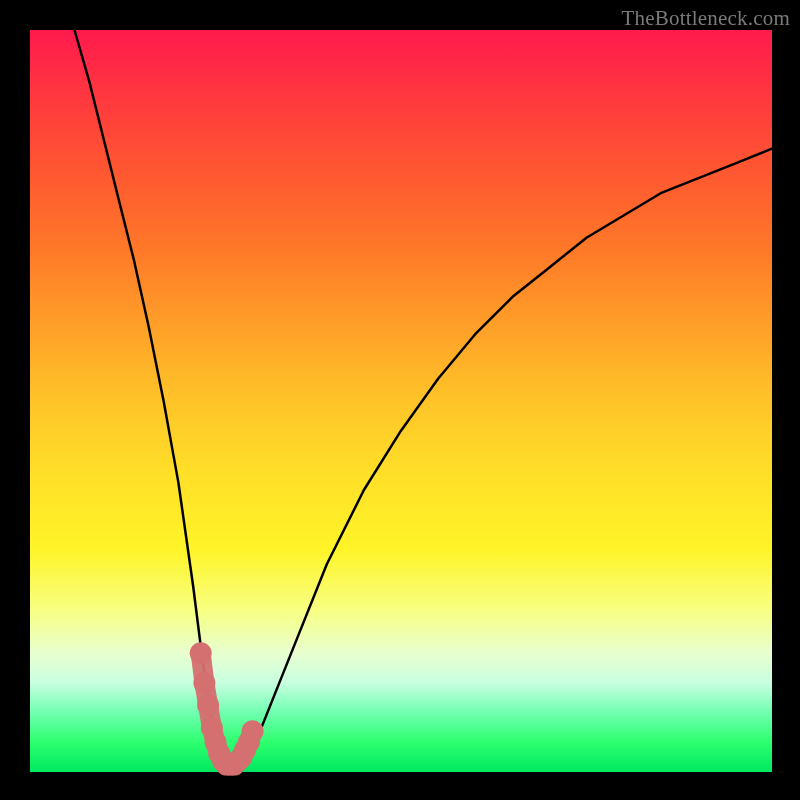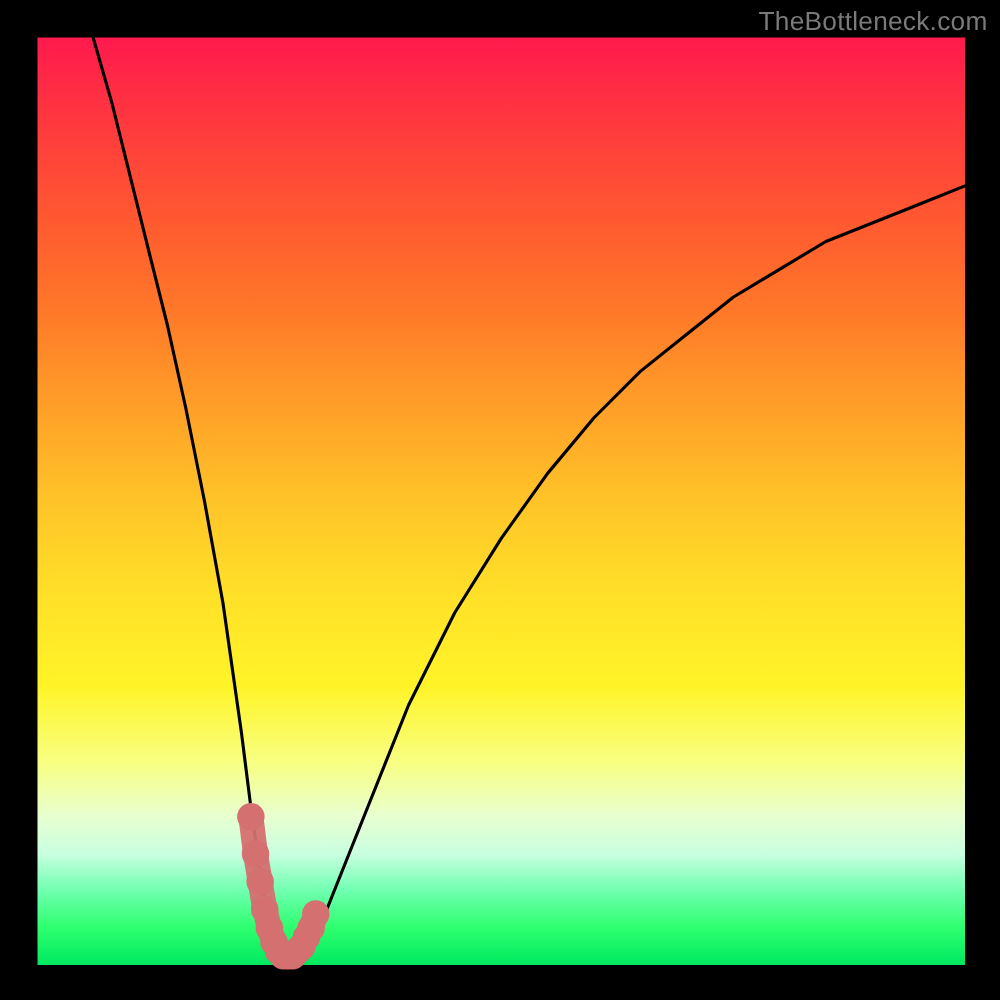--- a/index.html
+++ b/index.html
@@ -9,6 +9,7 @@
     width: 800px;
     height: 800px;
     background: #000;
+    font-family: Liberation Serif, serif;
   }
   .plot-area {
     position: absolute;

